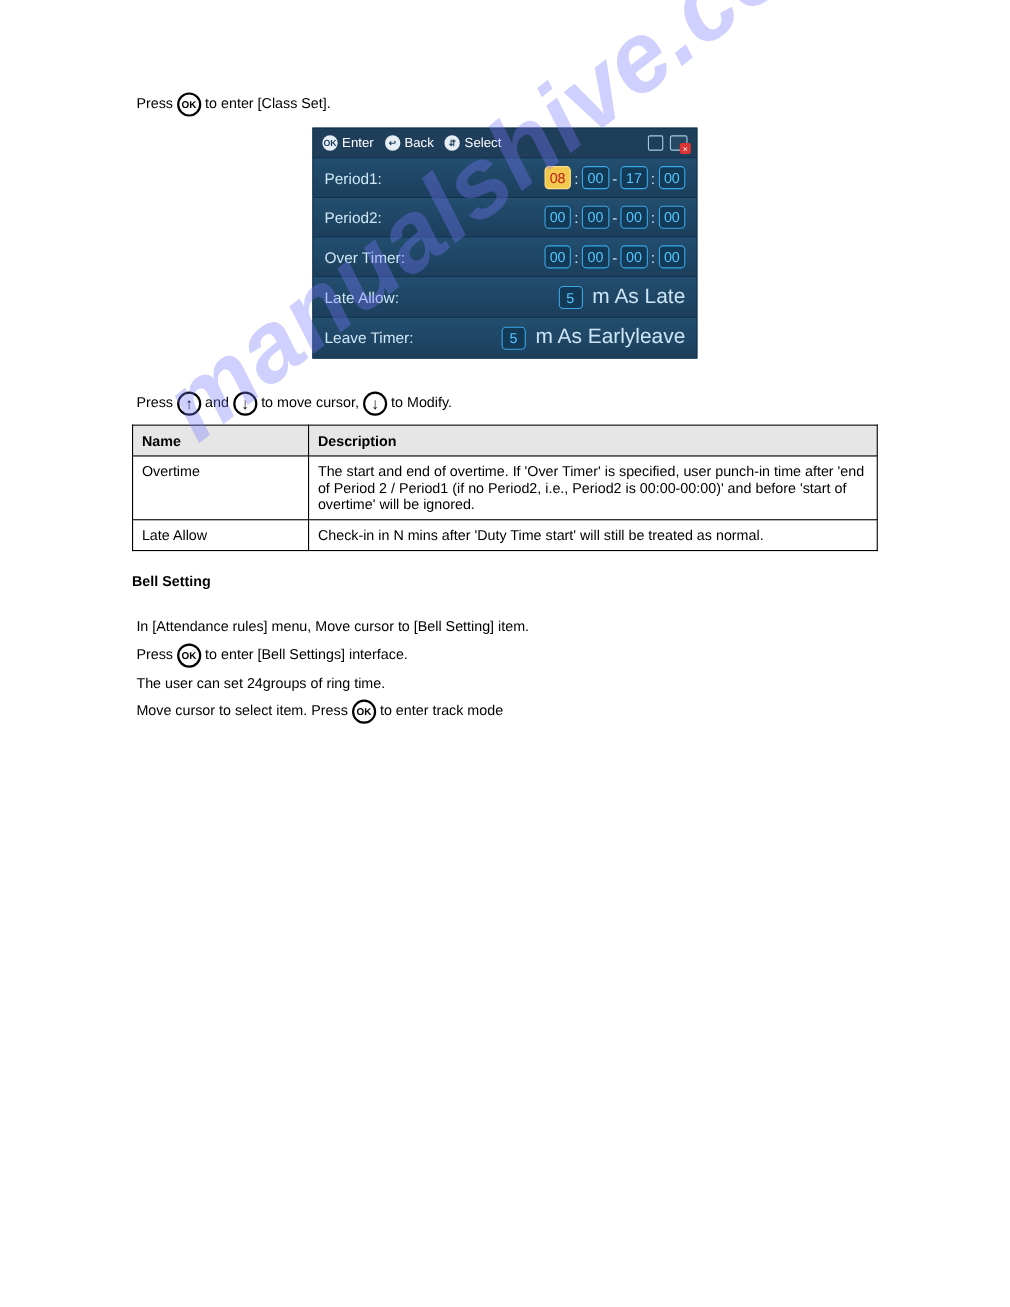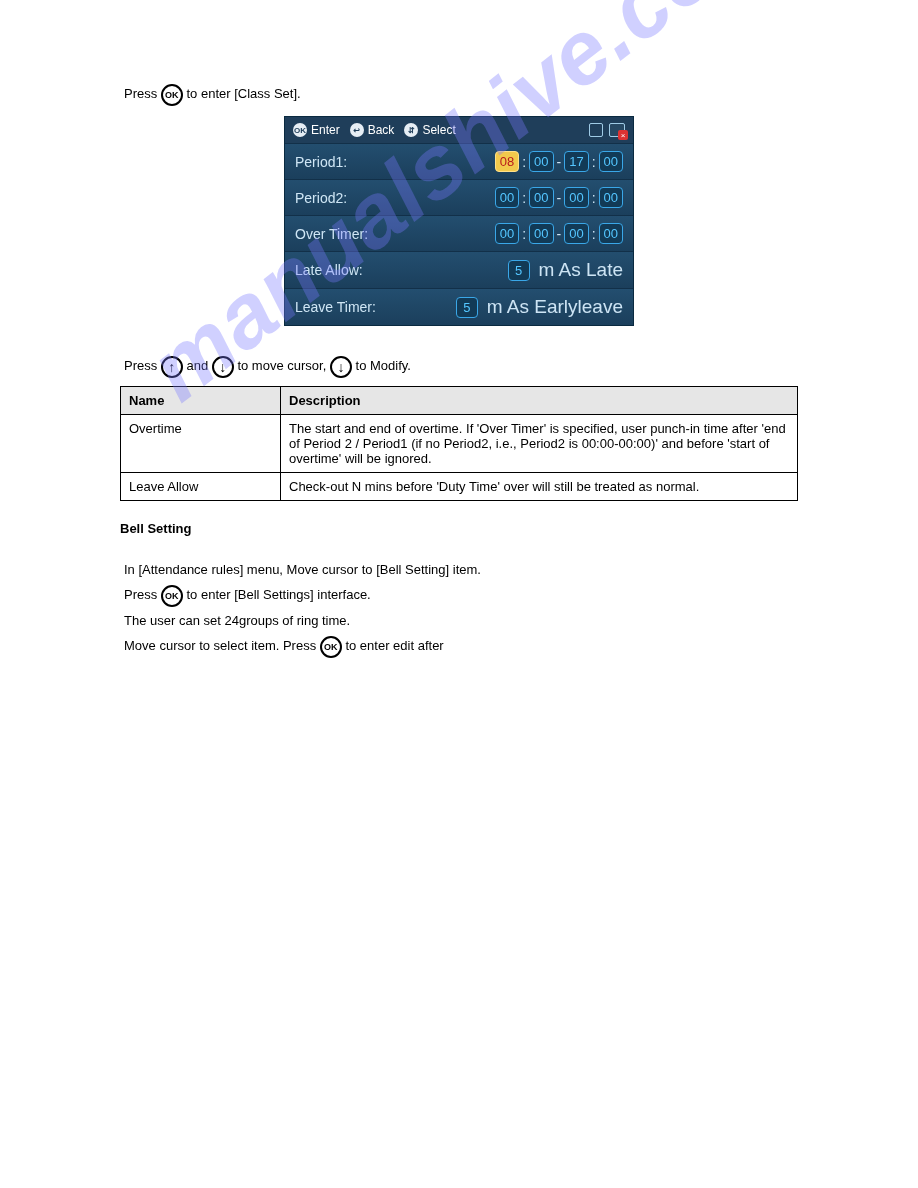--- a/index.html
+++ b/index.html
@@ -254,6 +254,10 @@
       <td>The start and end of overtime. If 'Over Timer' is specified, user punch-in time after 'end of Period 2 / Period1 (if no Period2, i.e., Period2 is 00:00-00:00)' and before 'start of overtime' will be ignored.</td>
     </tr>
     <tr>
+      <td class="col1">Late Allow</td>
+      <td>Check-in in N mins after 'Duty Time start' will still be treated as normal.</td>
+    </tr>
+    <tr>
       <td class="col1">Leave Allow</td>
       <td>Check-out N mins before 'Duty Time' over will still be treated as normal.</td>
     </tr>

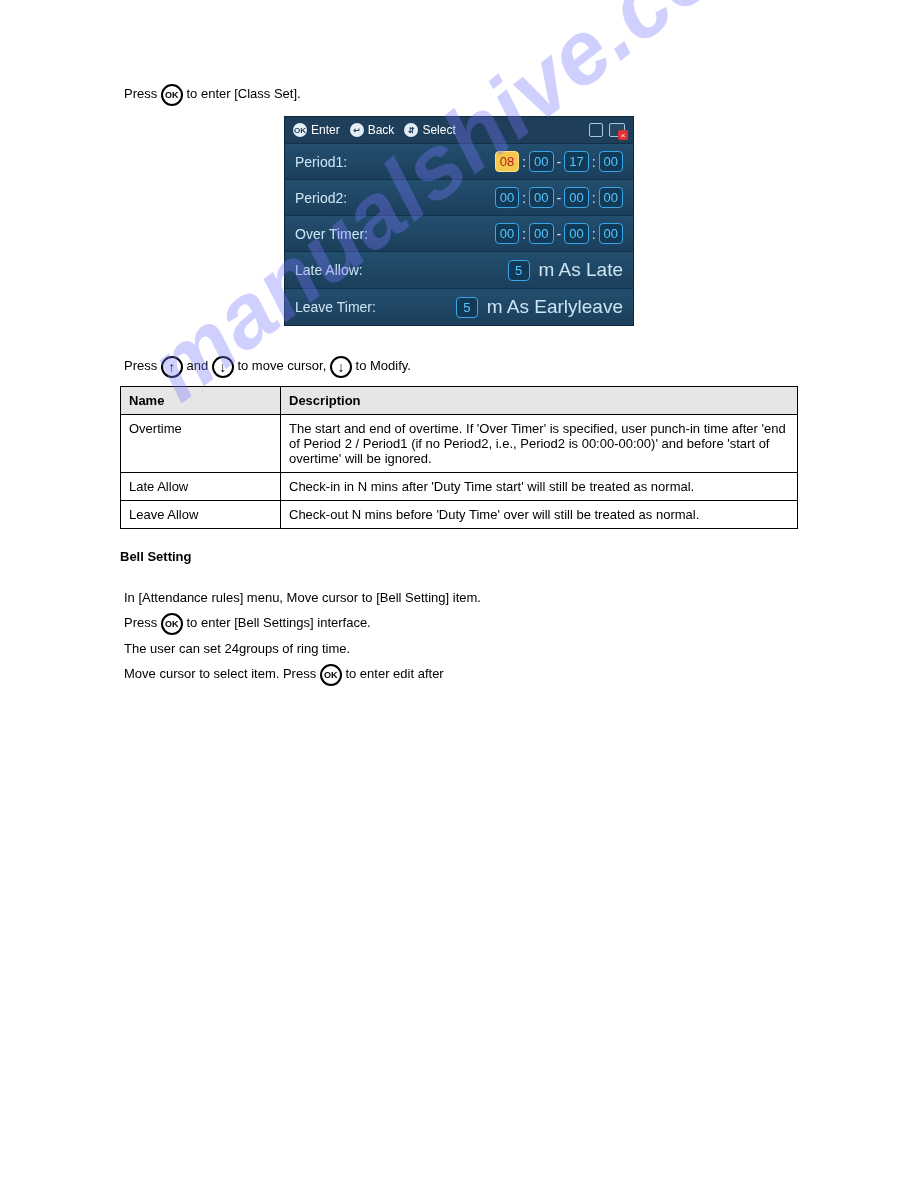--- a/index.html
+++ b/index.html
@@ -257,10 +257,6 @@
       <td class="col1">Late Allow</td>
       <td>Check-in in N mins after 'Duty Time start' will still be treated as normal.</td>
     </tr>
-    <tr>
-      <td class="col1">Leave Allow</td>
-      <td>Check-out N mins before 'Duty Time' over will still be treated as normal.</td>
-    </tr>
   </tbody>
 </table>
 

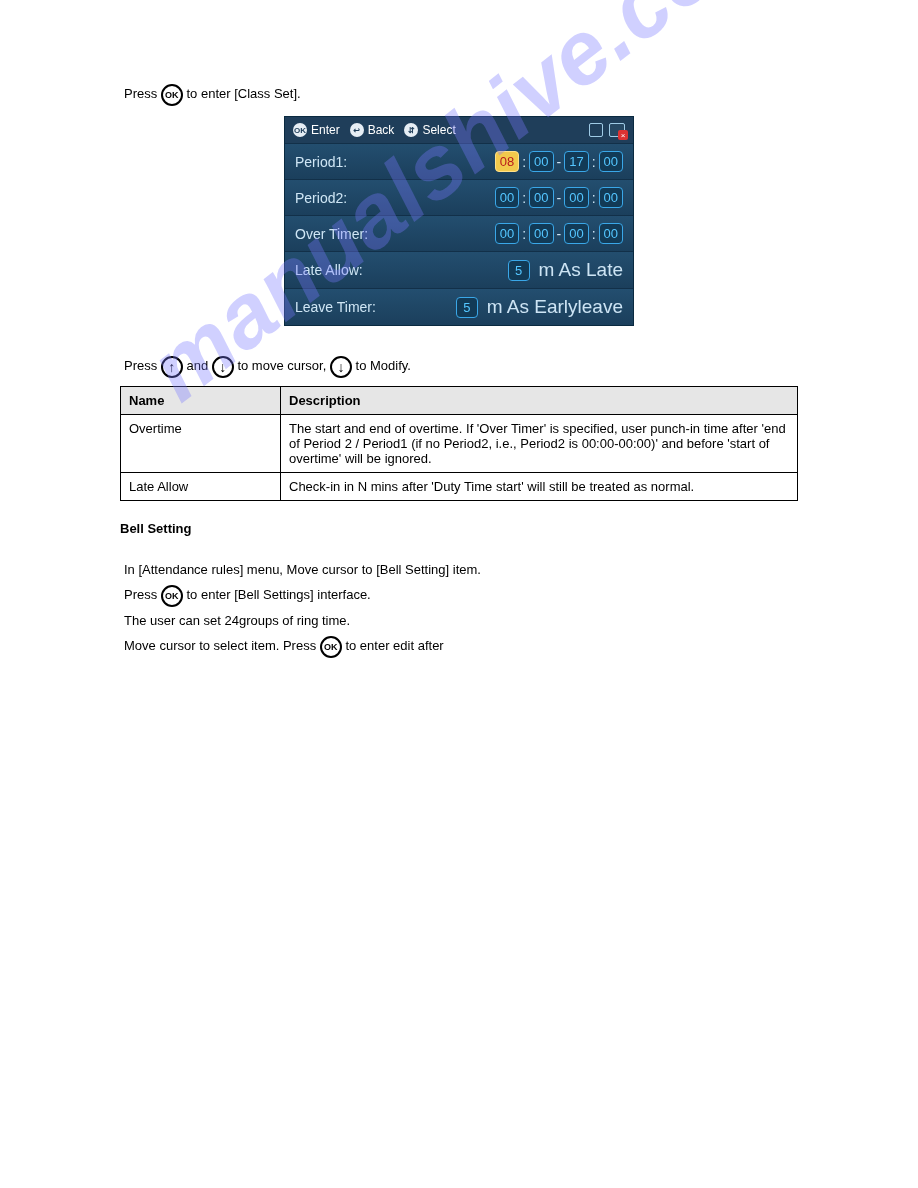--- a/index.html
+++ b/index.html
@@ -271,7 +271,7 @@
 <div class="line">
   <span>Move cursor to select item. Press </span>
   <span class="ok-circle">OK</span>
-  <span> to enter edit after</span>
+  <span> to enter track mode</span>
 </div>
 
 </body></html>

